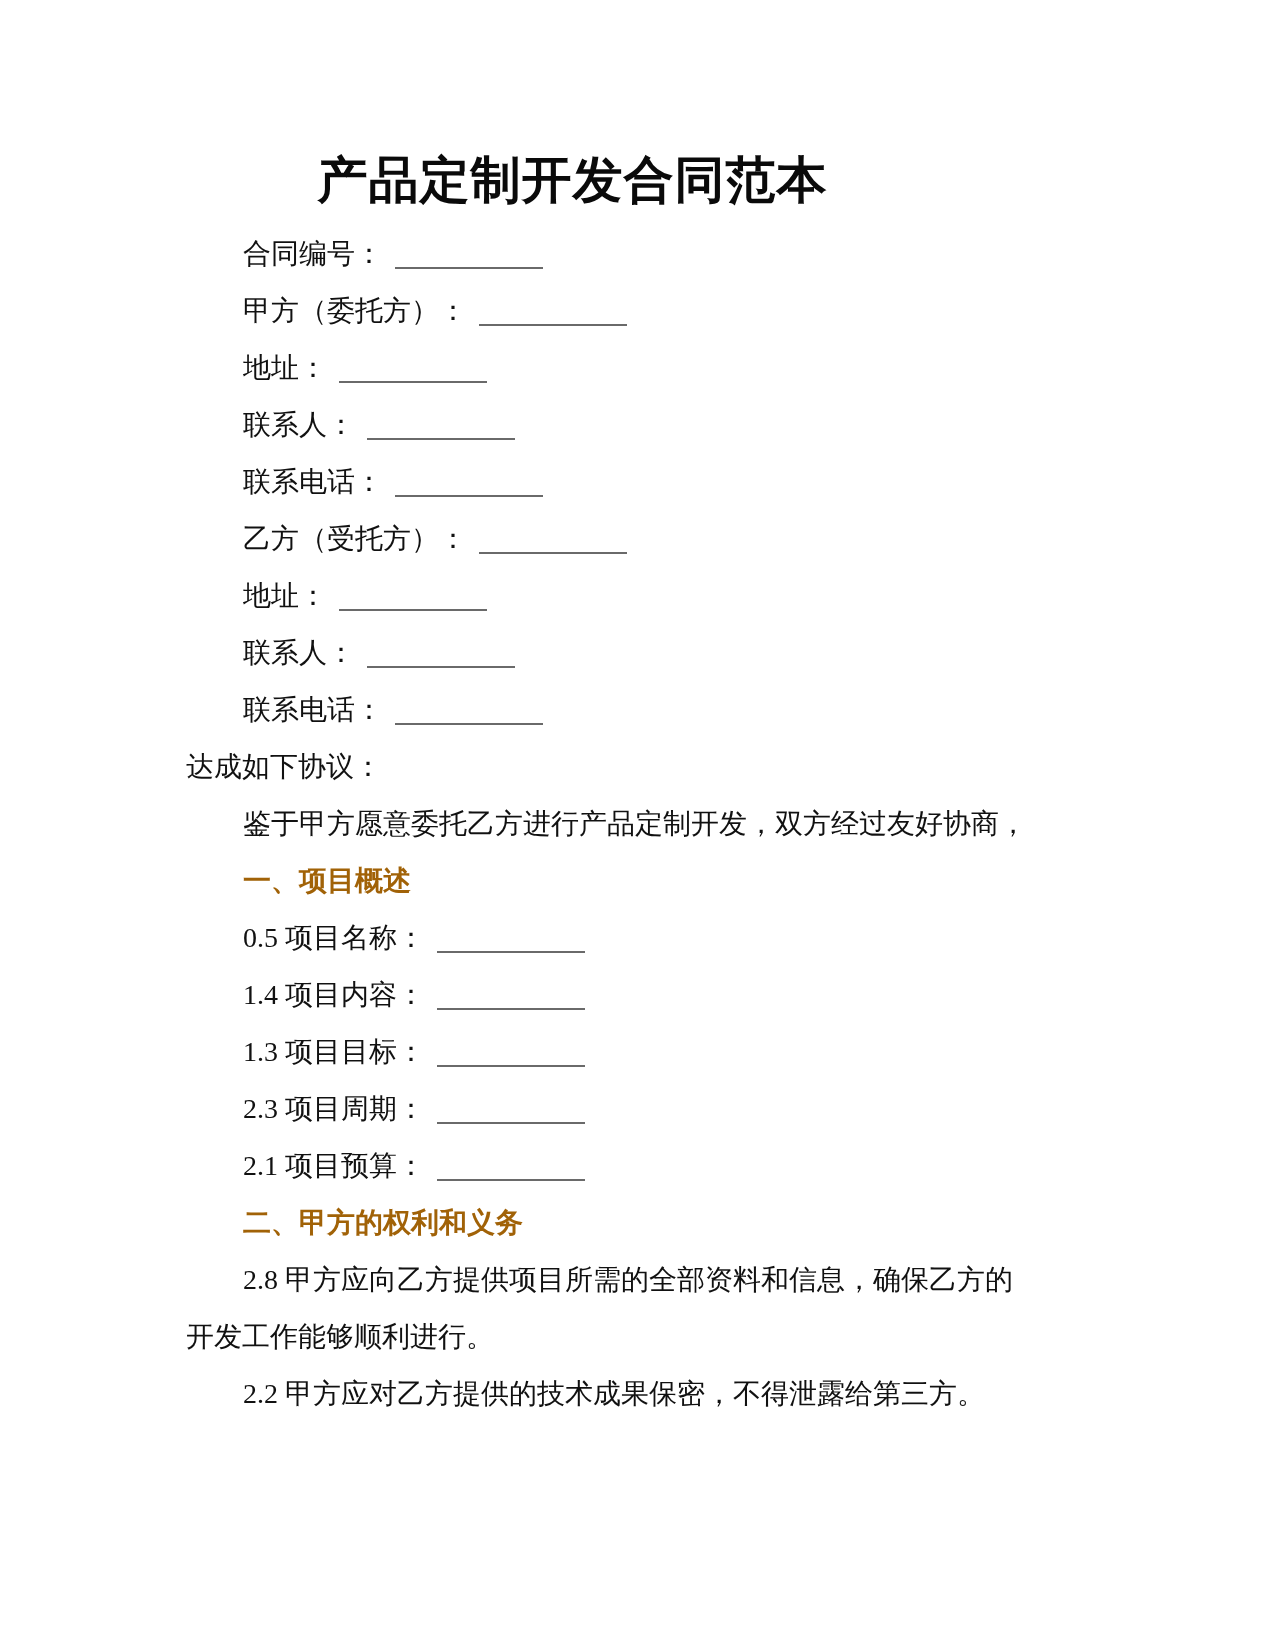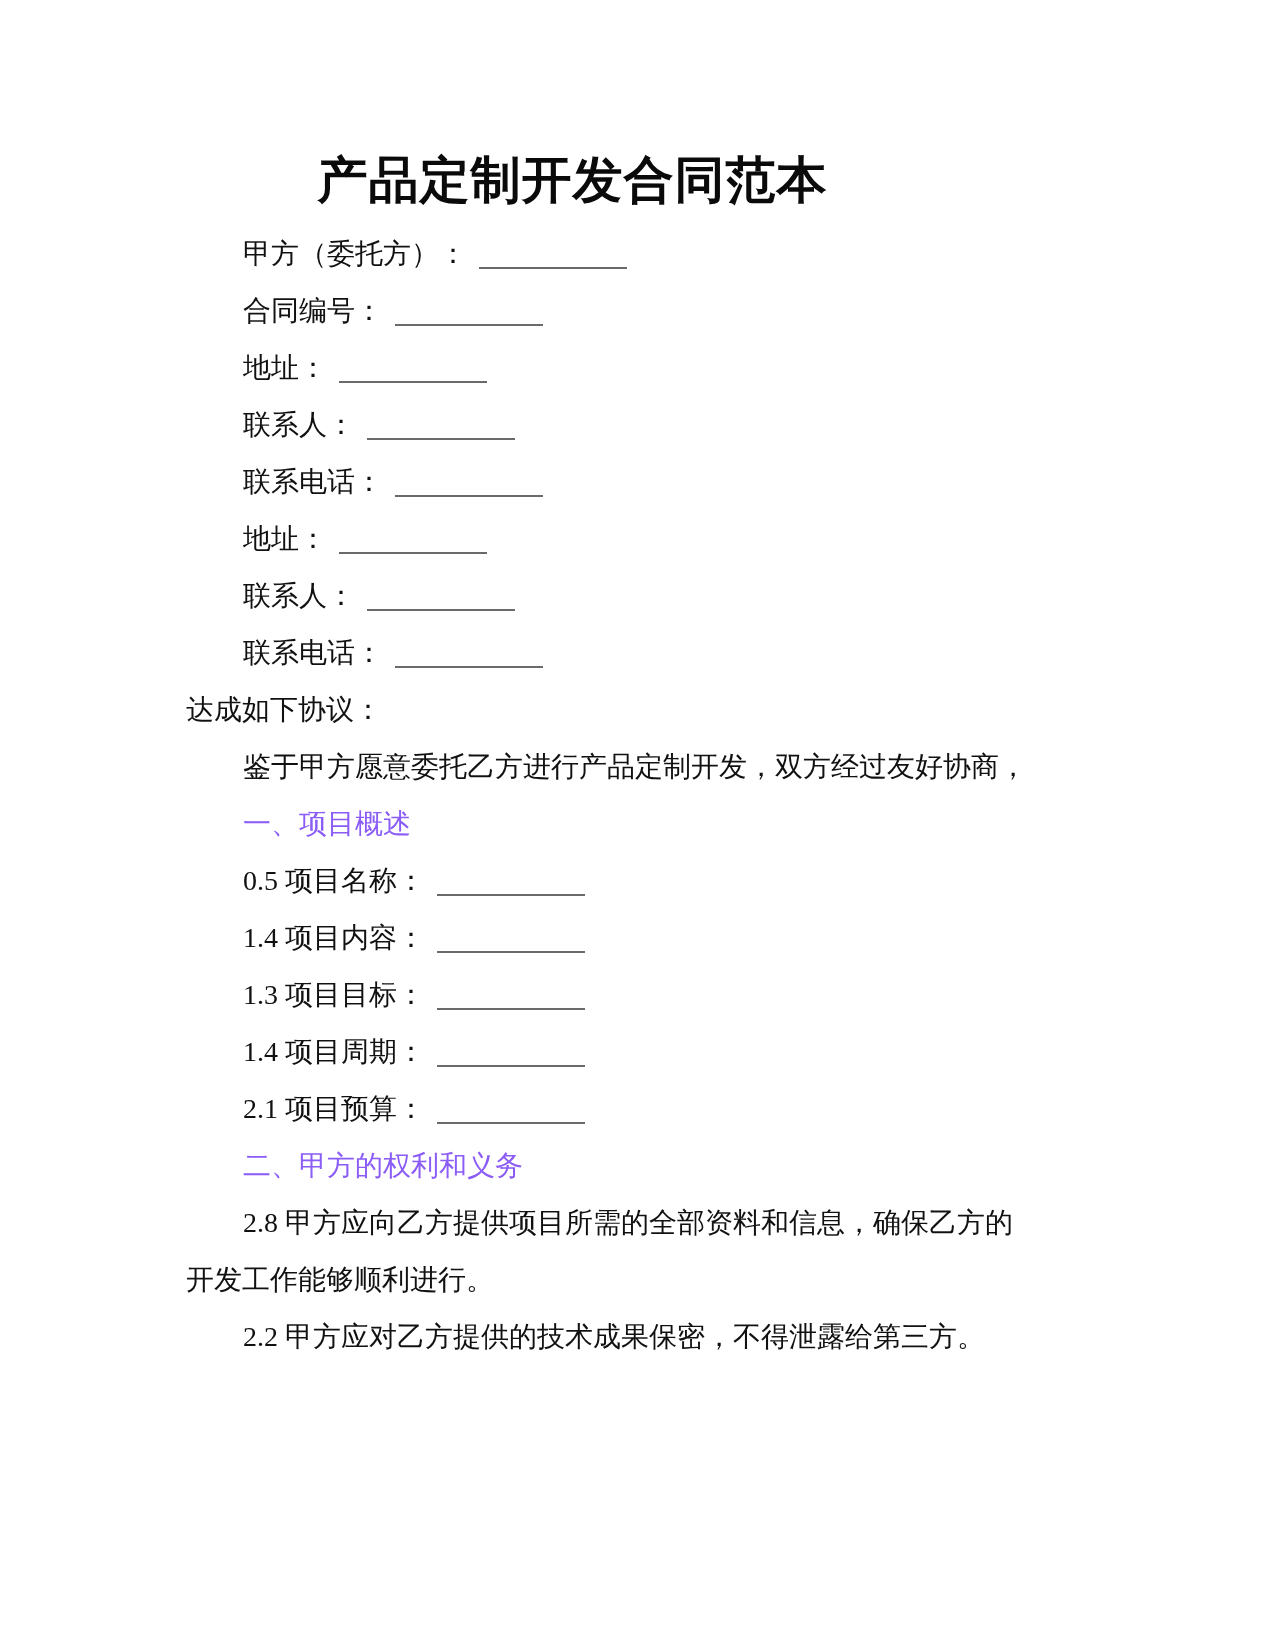--- a/index.html
+++ b/index.html
@@ -65,8 +65,8 @@
 
   <div class="content">
 
+    <div class="line indent"><span>合同编号：</span><span class="blank"></span></div>
     <div class="line indent"><span>甲方（委托方）：</span><span class="blank"></span></div>
-    <div class="line indent"><span>合同编号：</span><span class="blank"></span></div>
     <div class="line indent"><span>地址：</span><span class="blank"></span></div>
     <div class="line indent"><span>联系人：</span><span class="blank"></span></div>
     <div class="line indent"><span>联系电话：</span><span class="blank"></span></div>

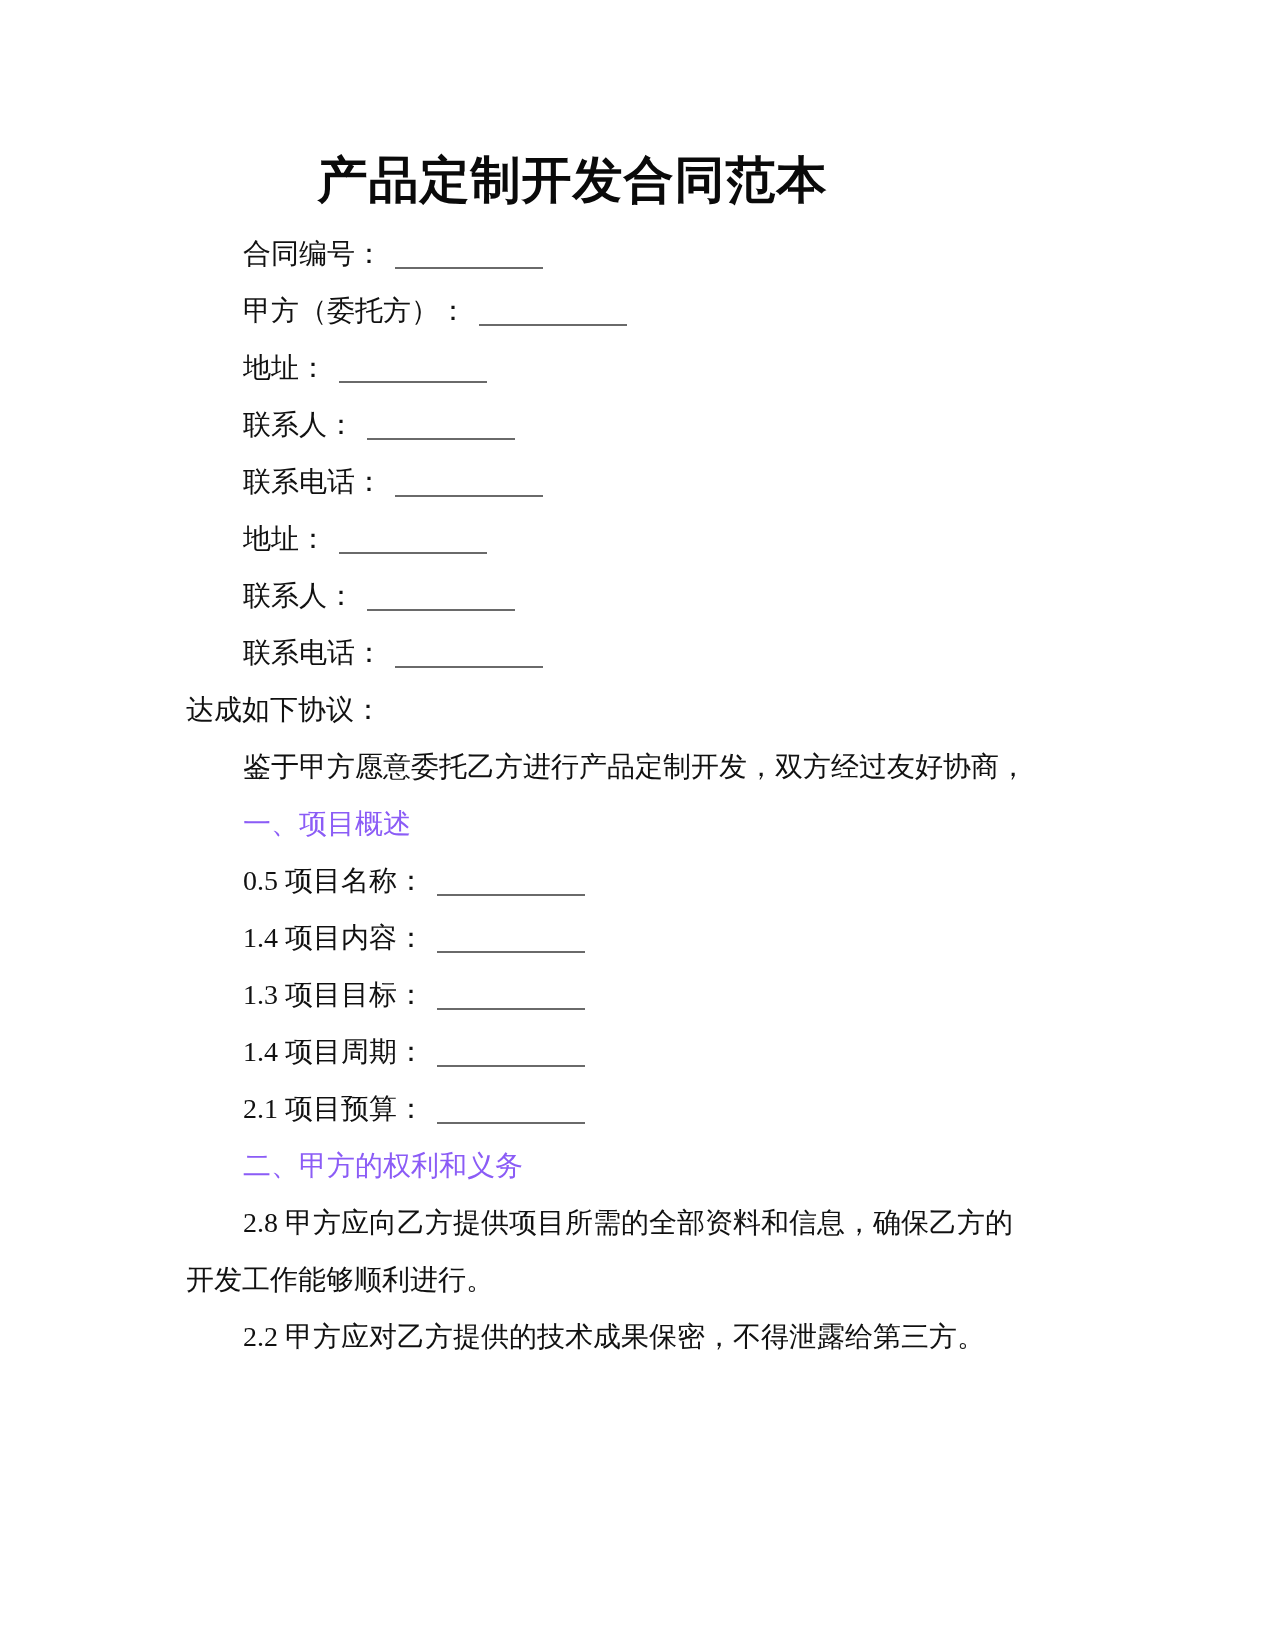--- a/index.html
+++ b/index.html
@@ -70,6 +70,7 @@
     <div class="line indent"><span>地址：</span><span class="blank"></span></div>
     <div class="line indent"><span>联系人：</span><span class="blank"></span></div>
     <div class="line indent"><span>联系电话：</span><span class="blank"></span></div>
+    <div class="line indent"><span>乙方（受托方）：</span><span class="blank"></span></div>
     <div class="line indent"><span>地址：</span><span class="blank"></span></div>
     <div class="line indent"><span>联系人：</span><span class="blank"></span></div>
     <div class="line indent"><span>联系电话：</span><span class="blank"></span></div>

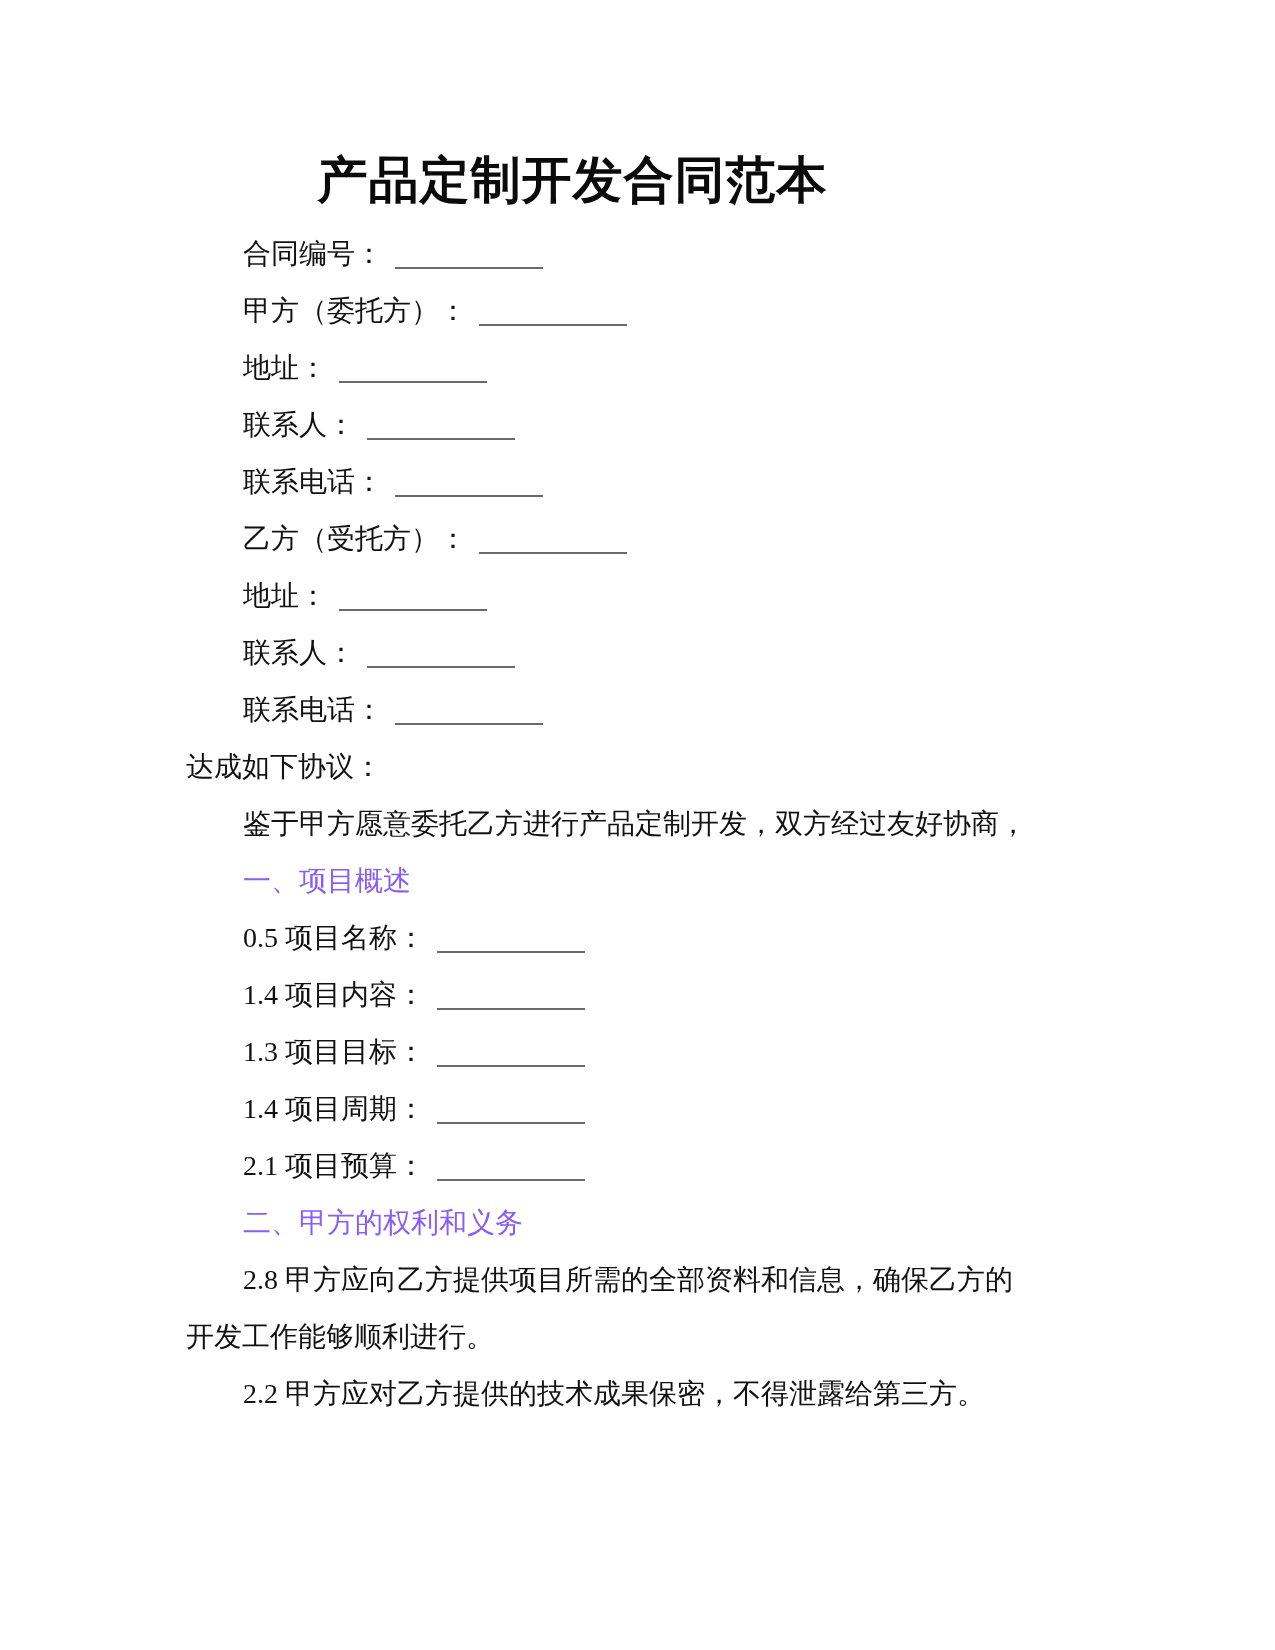--- a/index.html
+++ b/index.html
@@ -43,8 +43,8 @@
     text-indent: 57px;
   }
   .line.bold {
-    font-weight: normal;
-    color: #8b5cf6;
+    font-weight: bold;
+    color: #a16207;
   }
   .blank {
     display: inline-block;

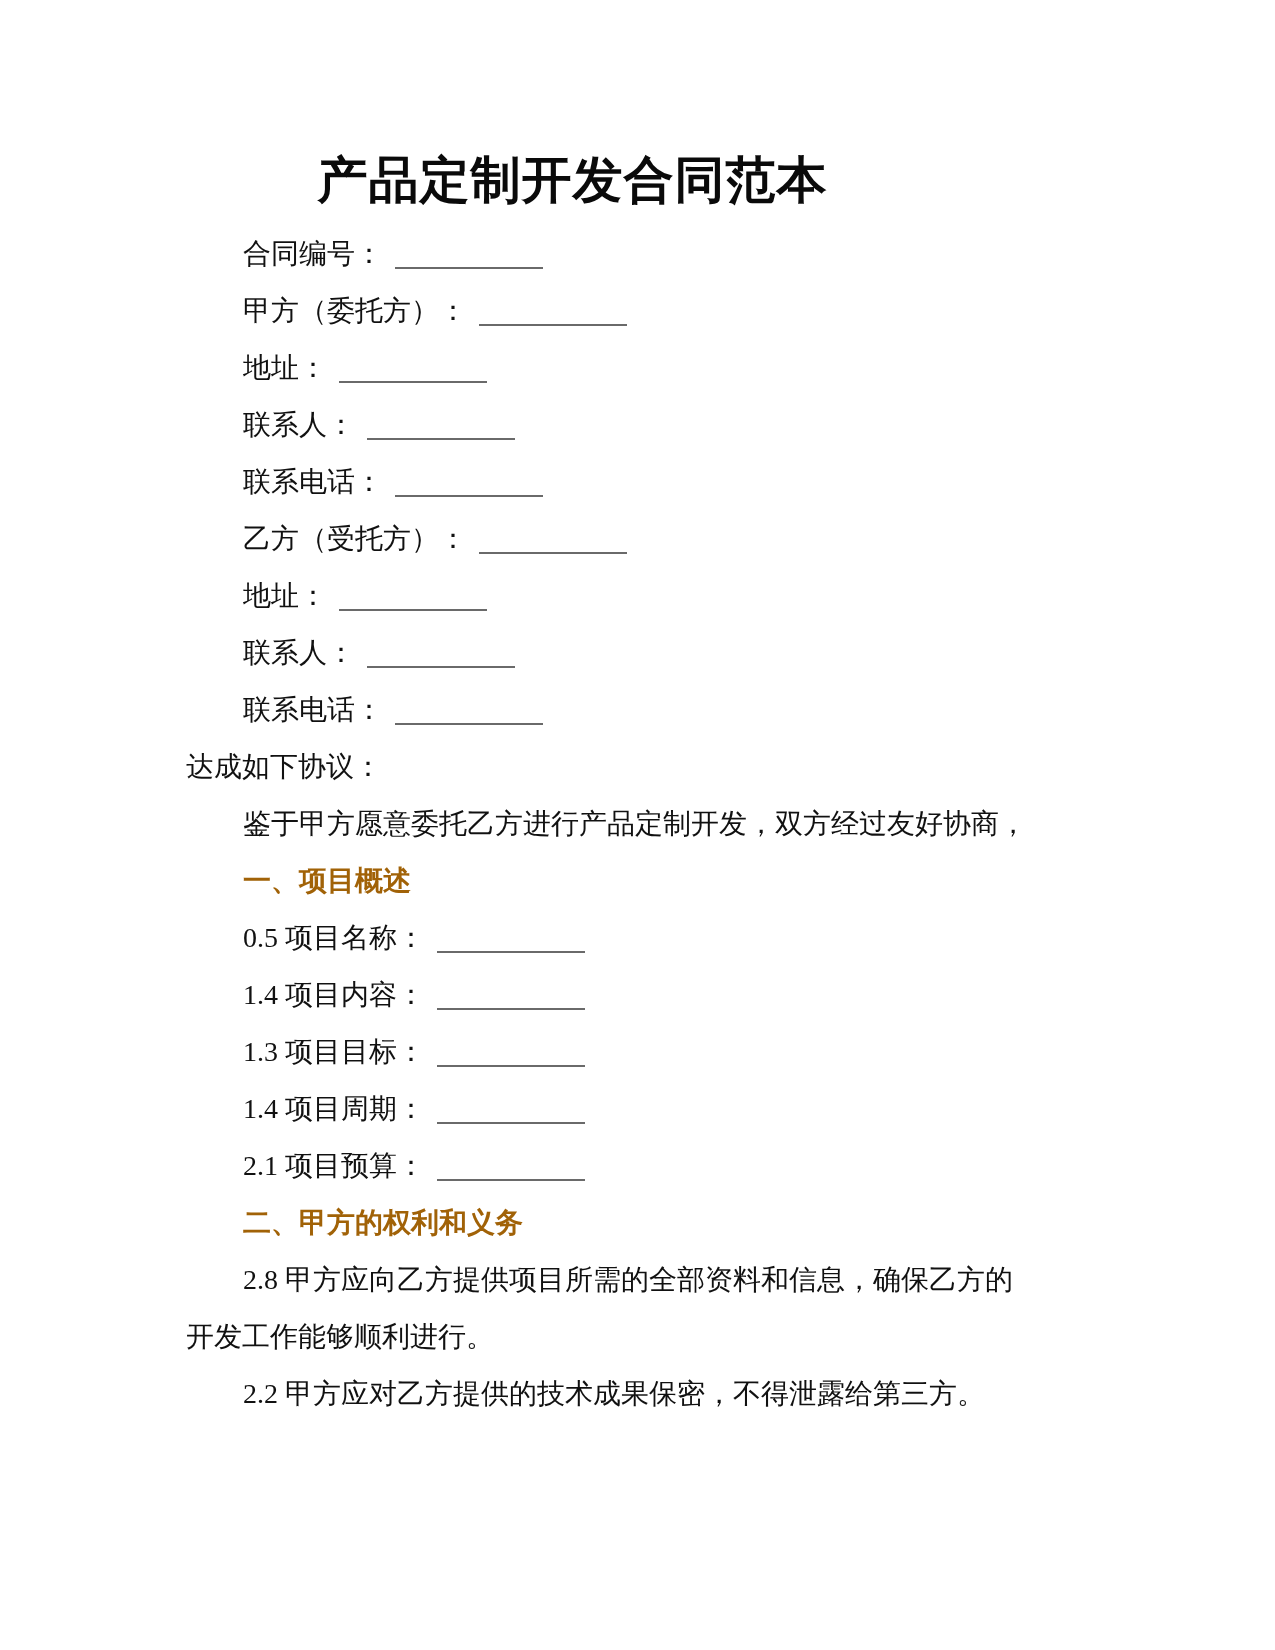--- a/index.html
+++ b/index.html
@@ -83,7 +83,7 @@
     <div class="line indent"><span>0.5 项目名称：</span><span class="blank"></span></div>
     <div class="line indent"><span>1.4 项目内容：</span><span class="blank"></span></div>
     <div class="line indent"><span>1.3 项目目标：</span><span class="blank"></span></div>
-    <div class="line indent"><span>1.4 项目周期：</span><span class="blank"></span></div>
+    <div class="line indent"><span>2.3 项目周期：</span><span class="blank"></span></div>
     <div class="line indent"><span>2.1 项目预算：</span><span class="blank"></span></div>
 
     <div class="line indent bold">二、甲方的权利和义务</div>

